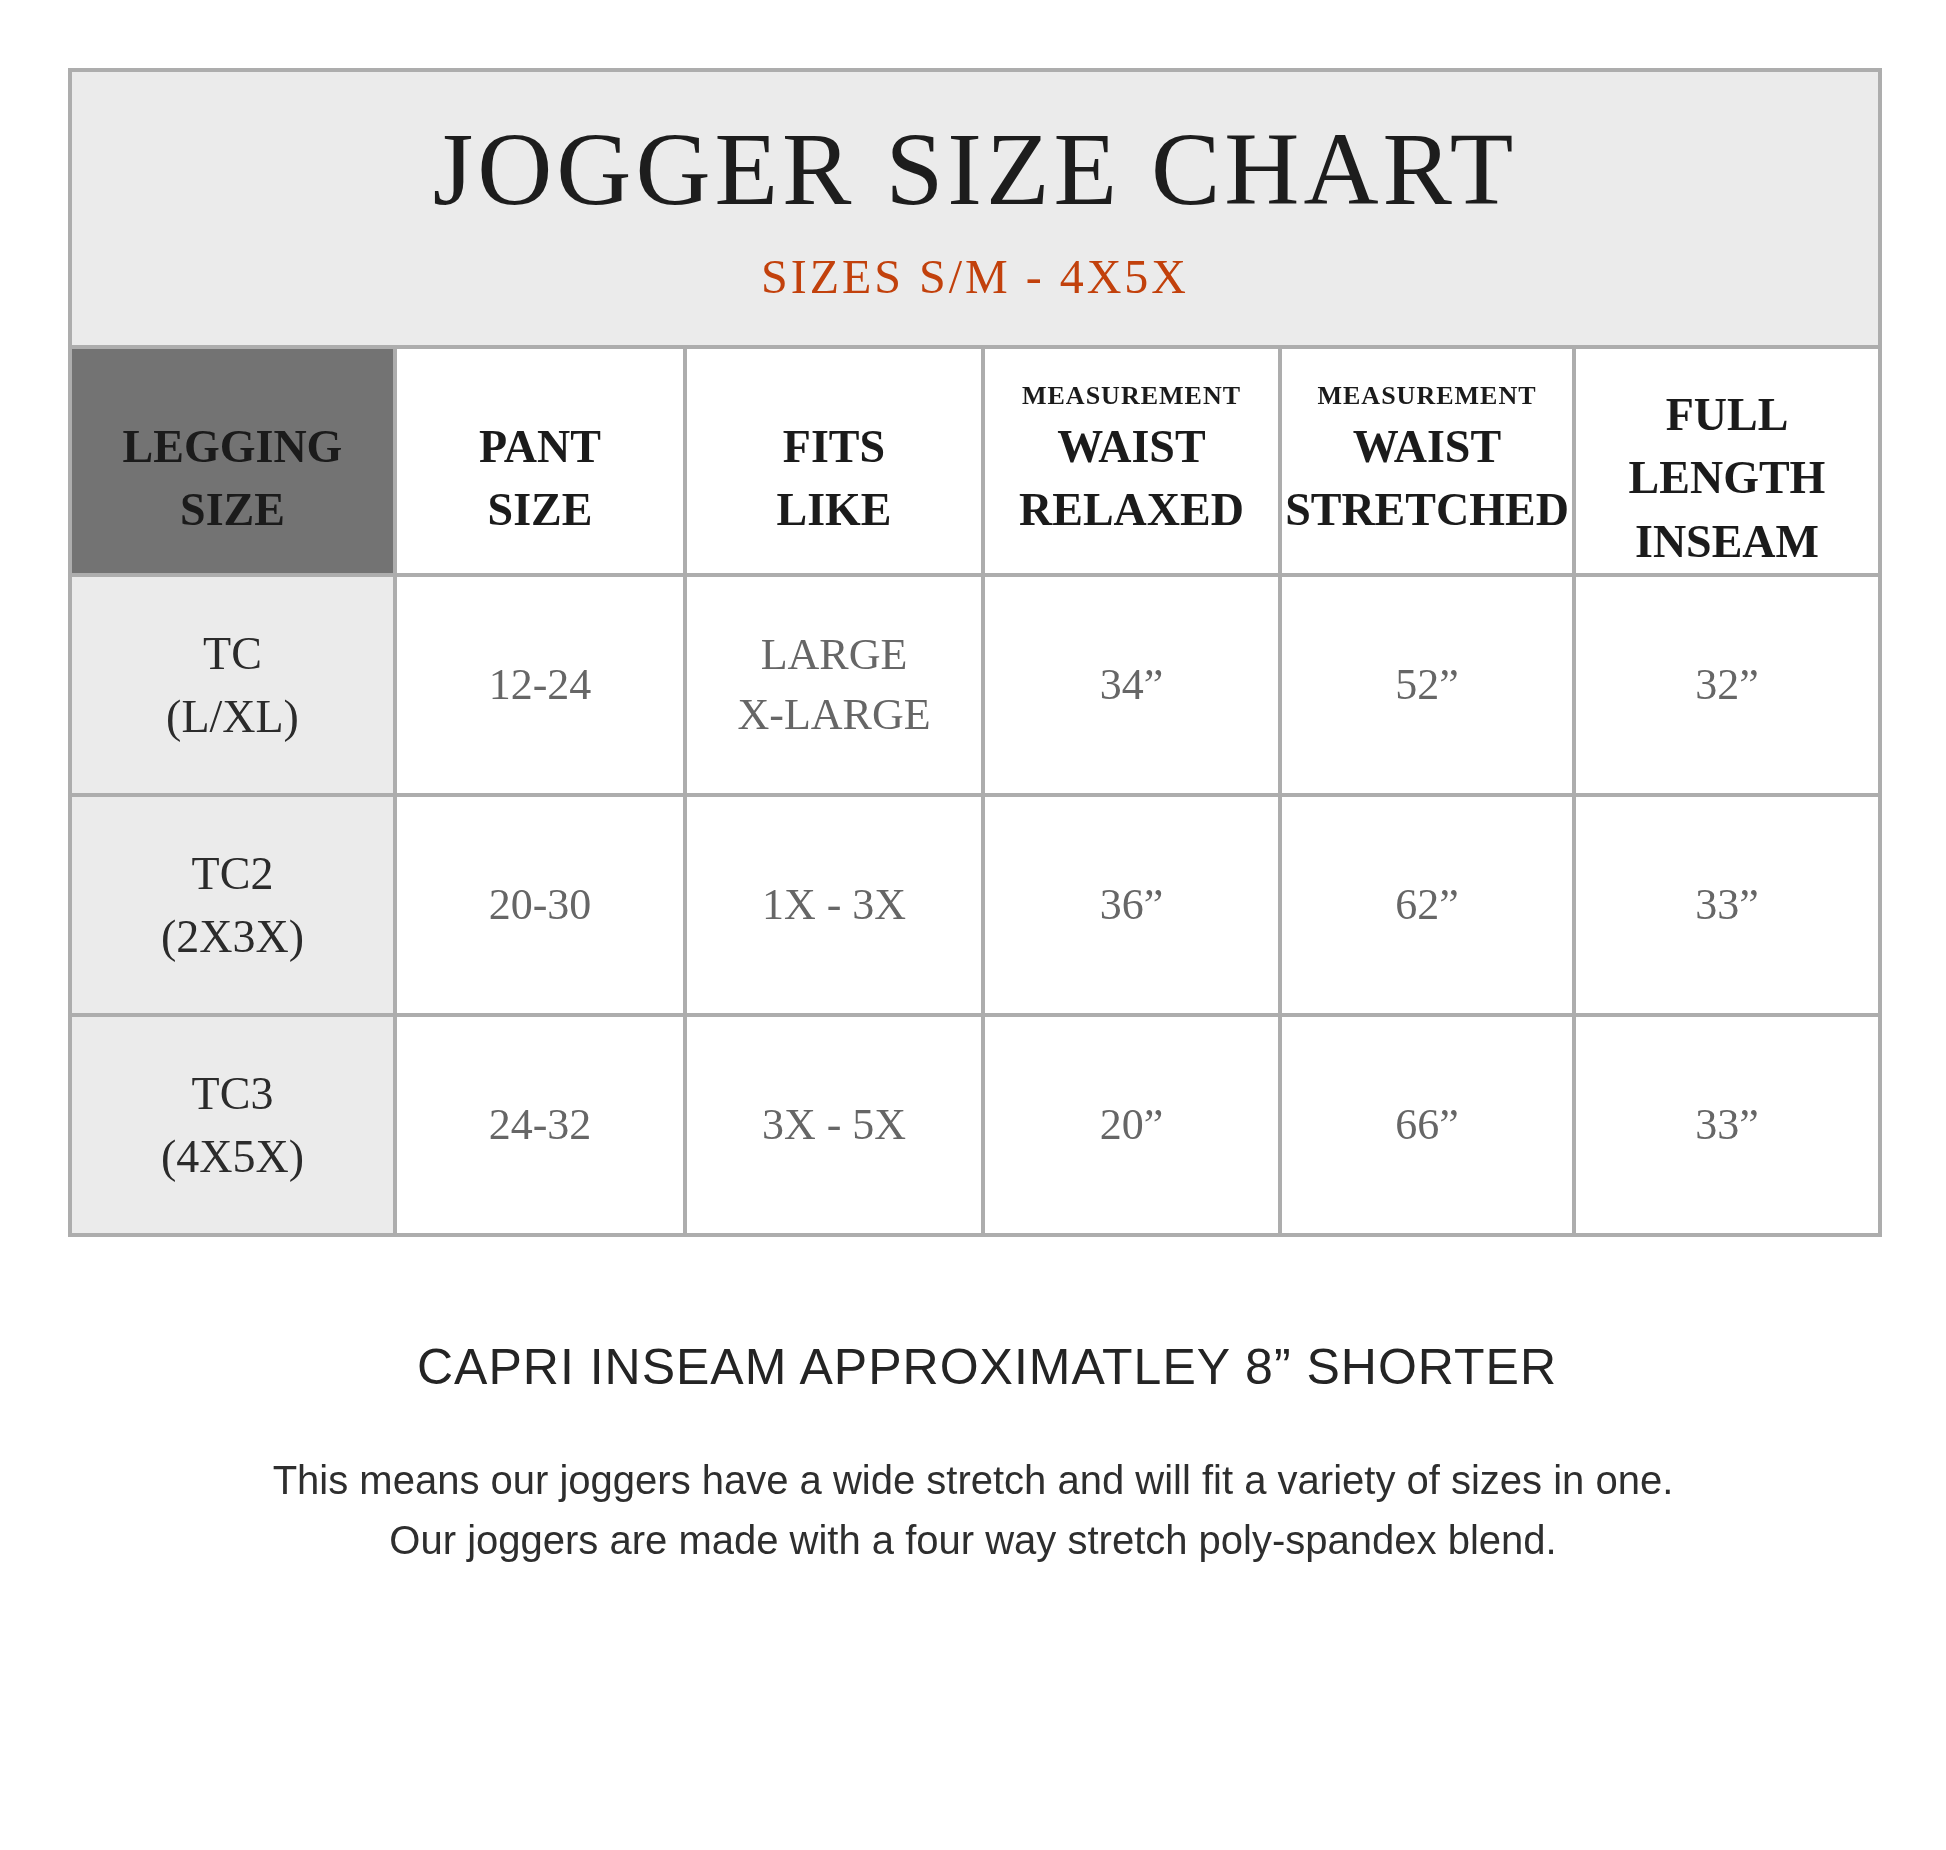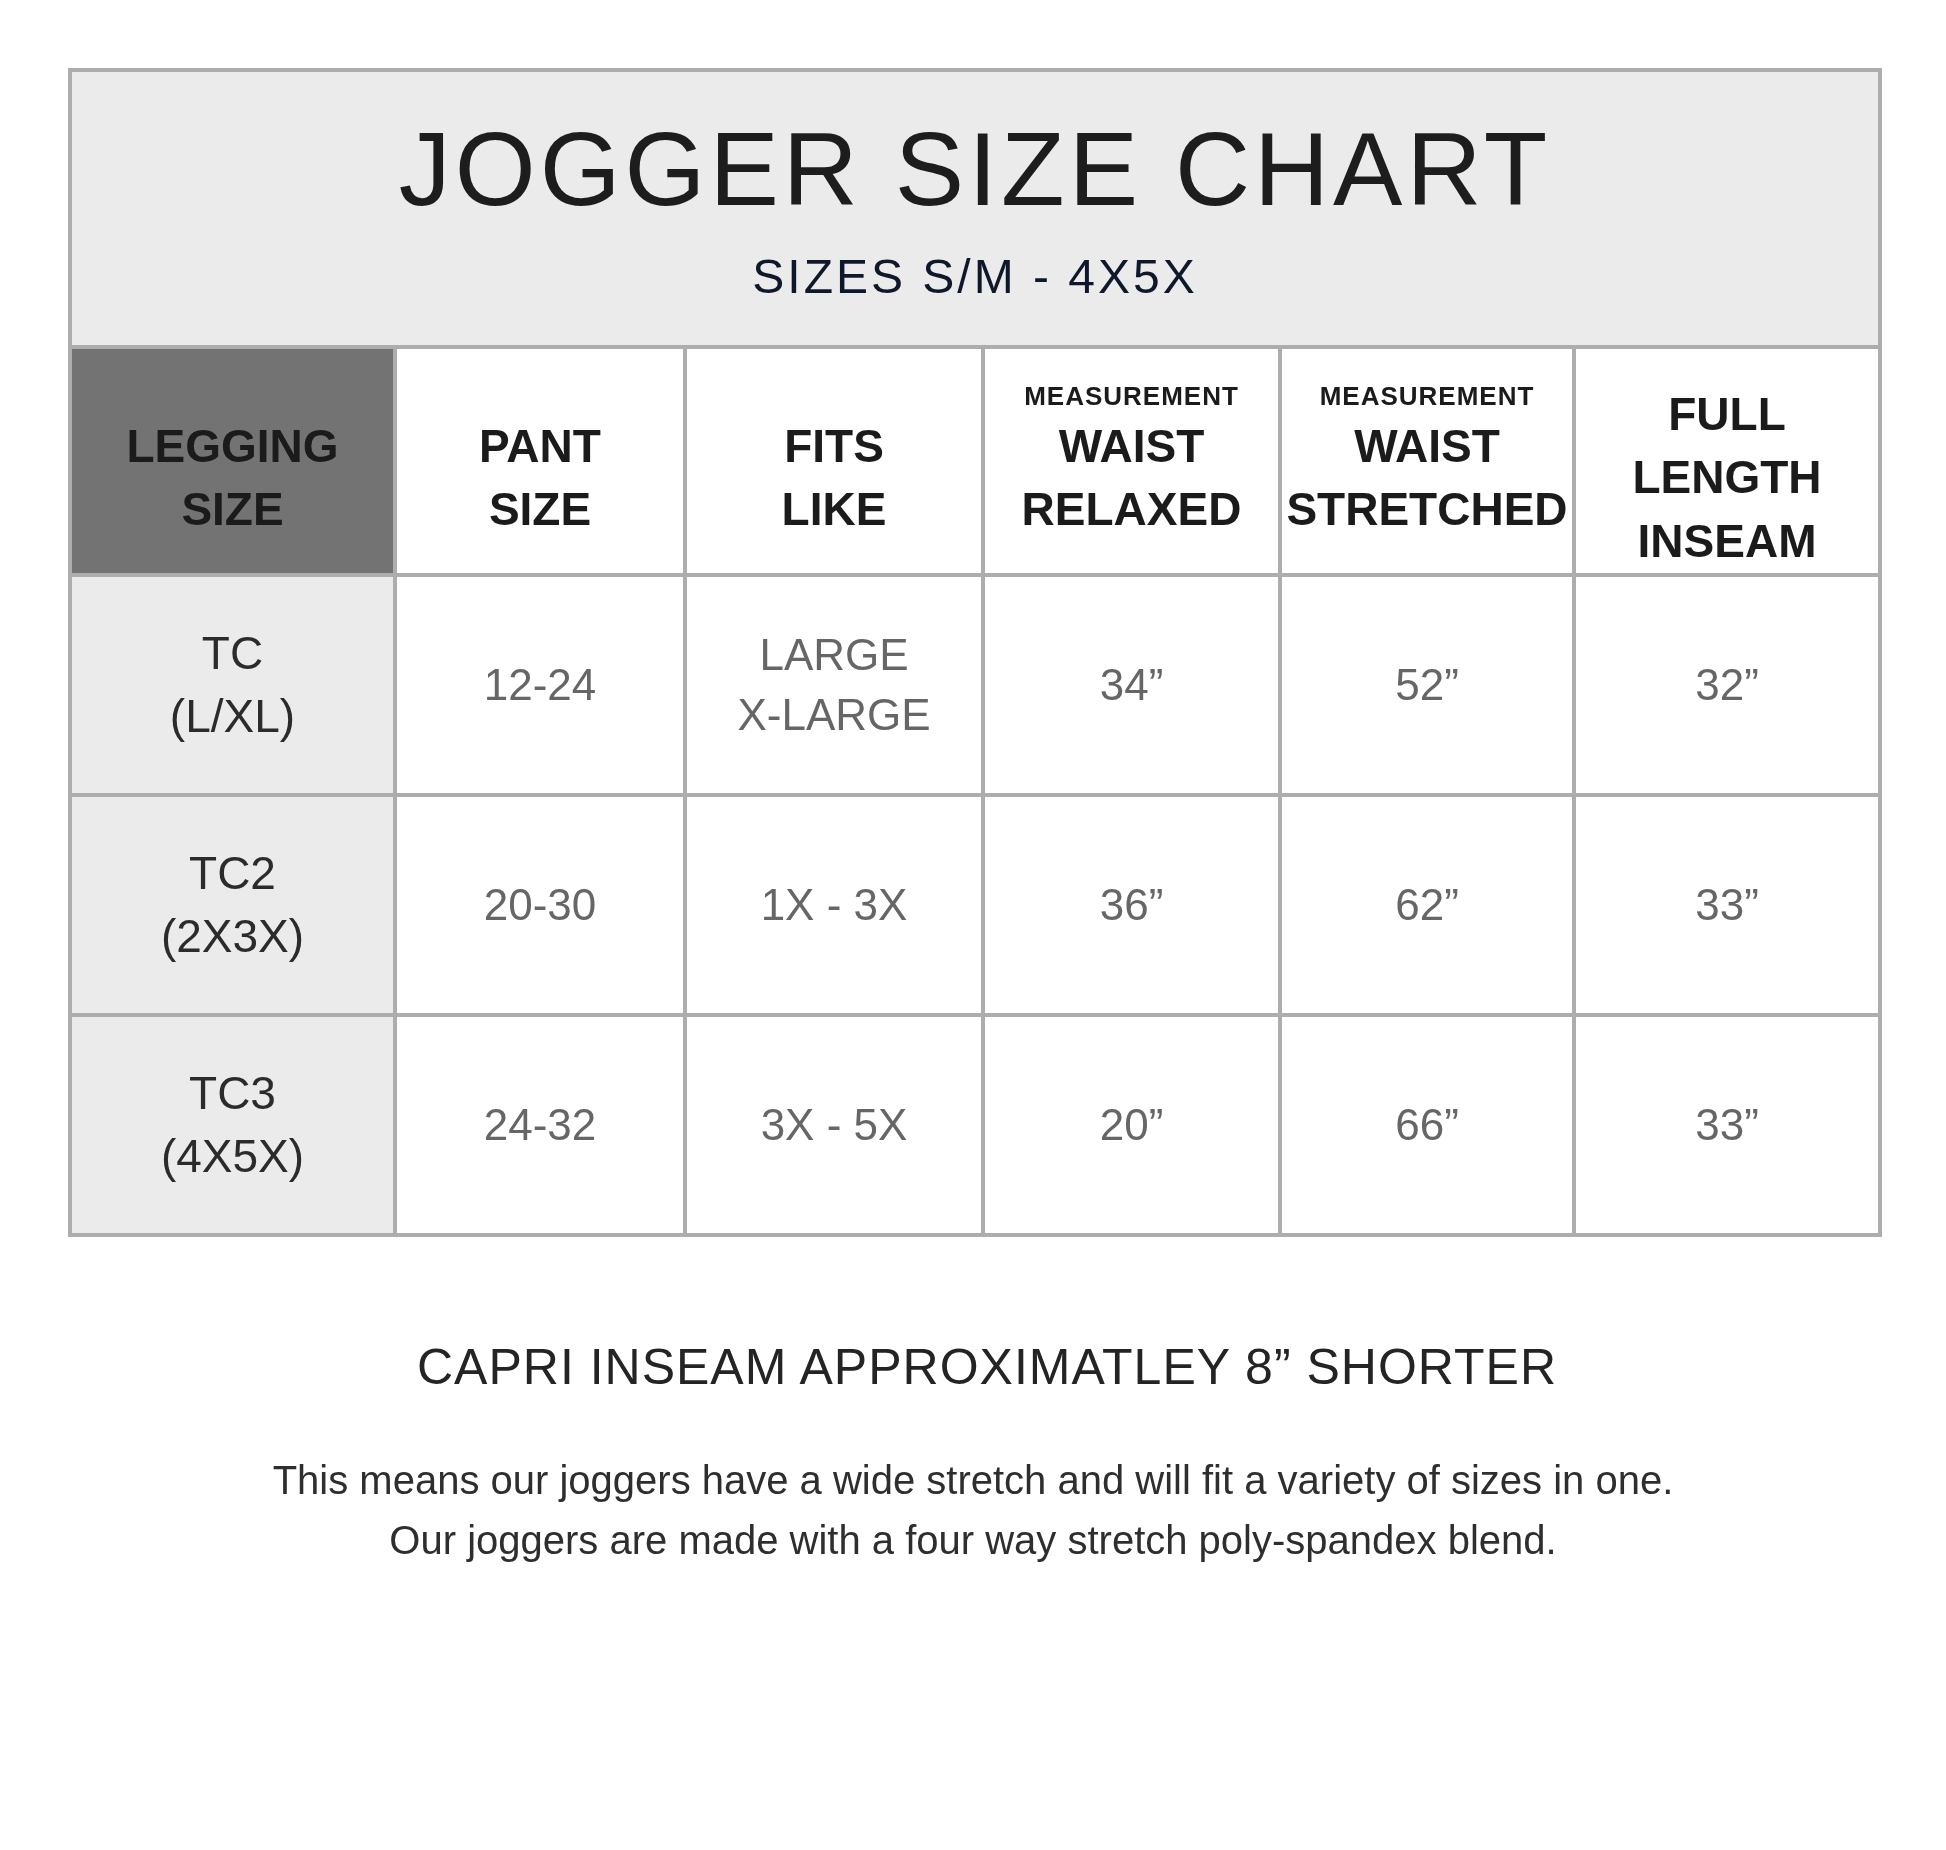--- a/index.html
+++ b/index.html
@@ -26,6 +26,7 @@
     table-layout: fixed;
     margin: 68px 0 0 68px;
     width: 1810px;
+    font-family: Liberation Serif, serif;
   }
   table.size-chart th,
   table.size-chart td {

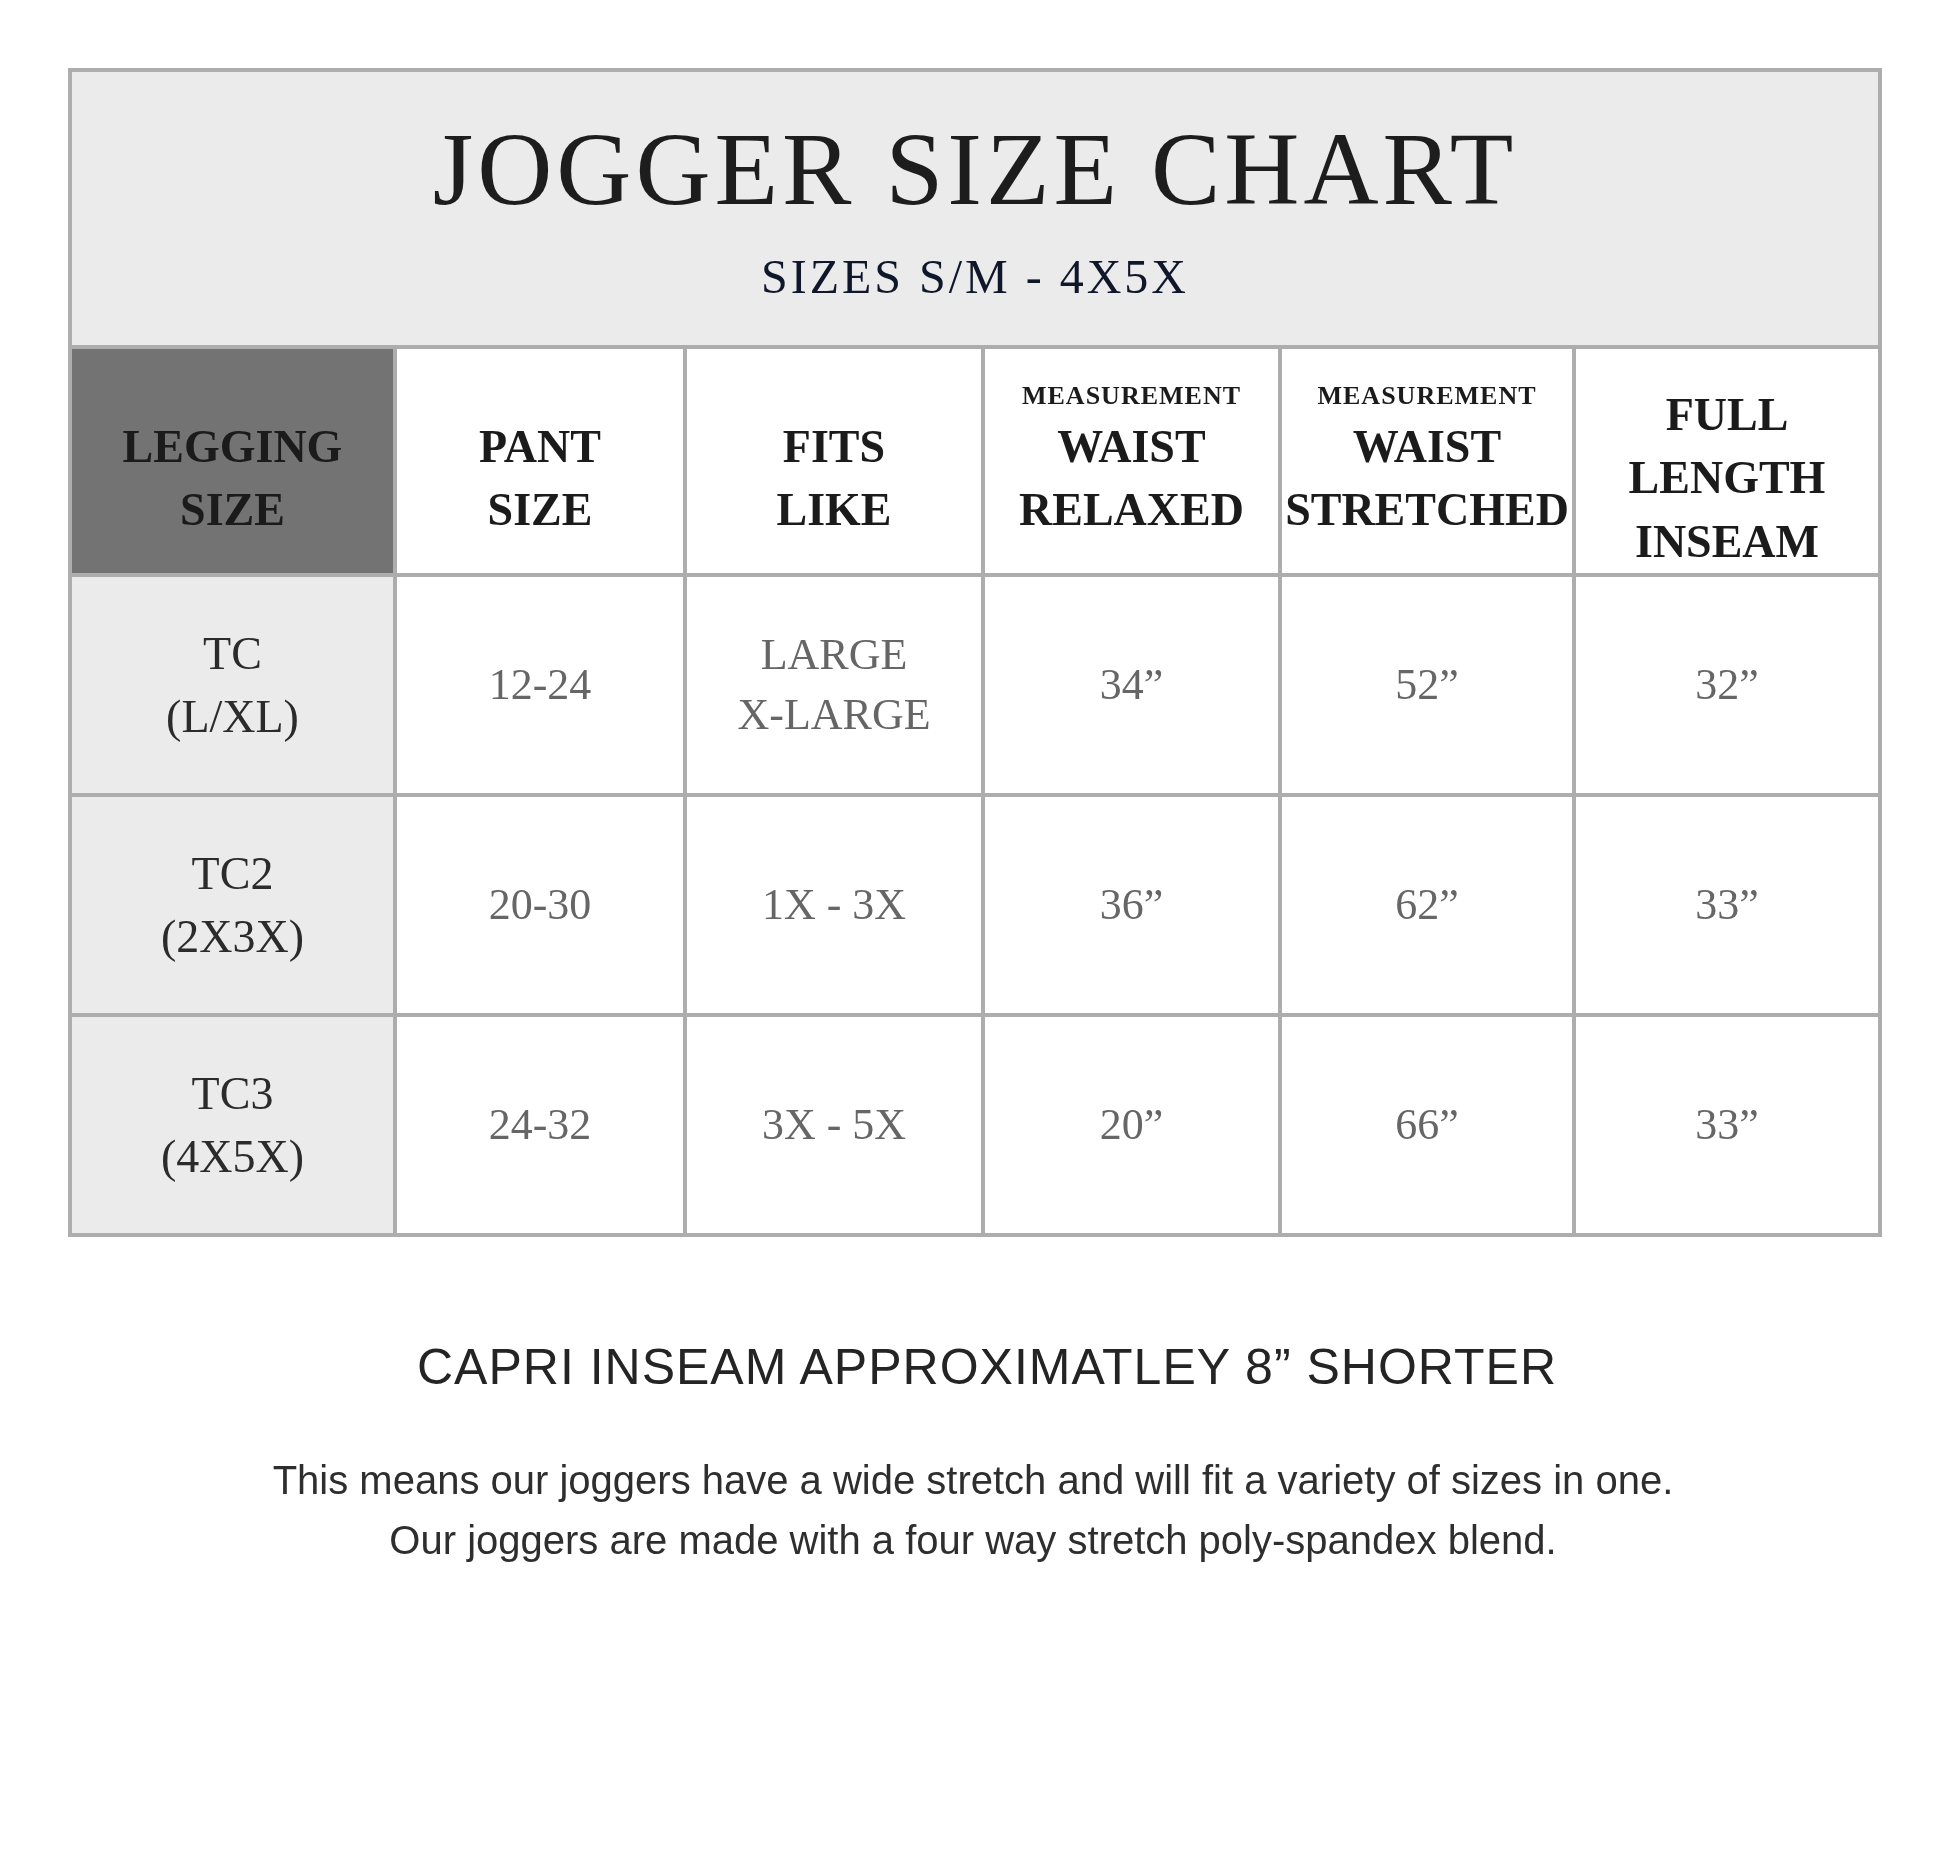--- a/index.html
+++ b/index.html
@@ -49,7 +49,7 @@
   .chart-subtitle {
     font-size: 48px;
     font-weight: 400;
-    color: #0f172a;
+    color: #c2410c;
     letter-spacing: 3px;
     line-height: 1;
     margin-top: 32px;

